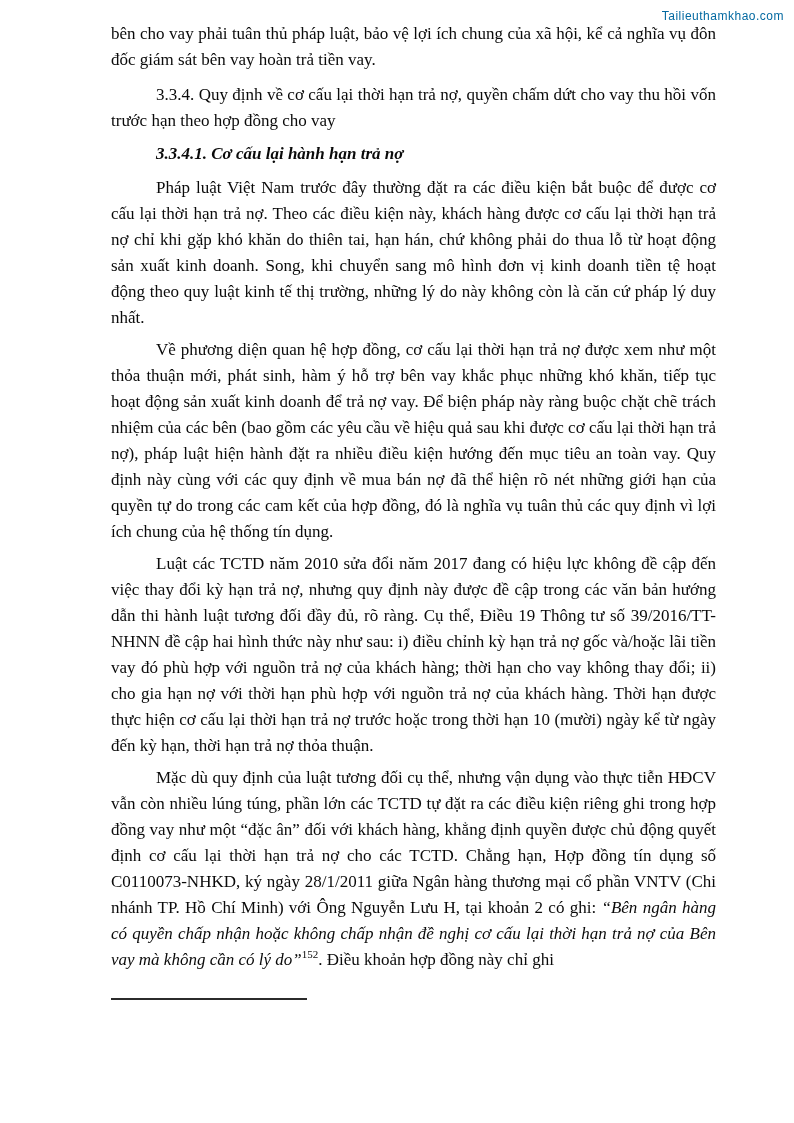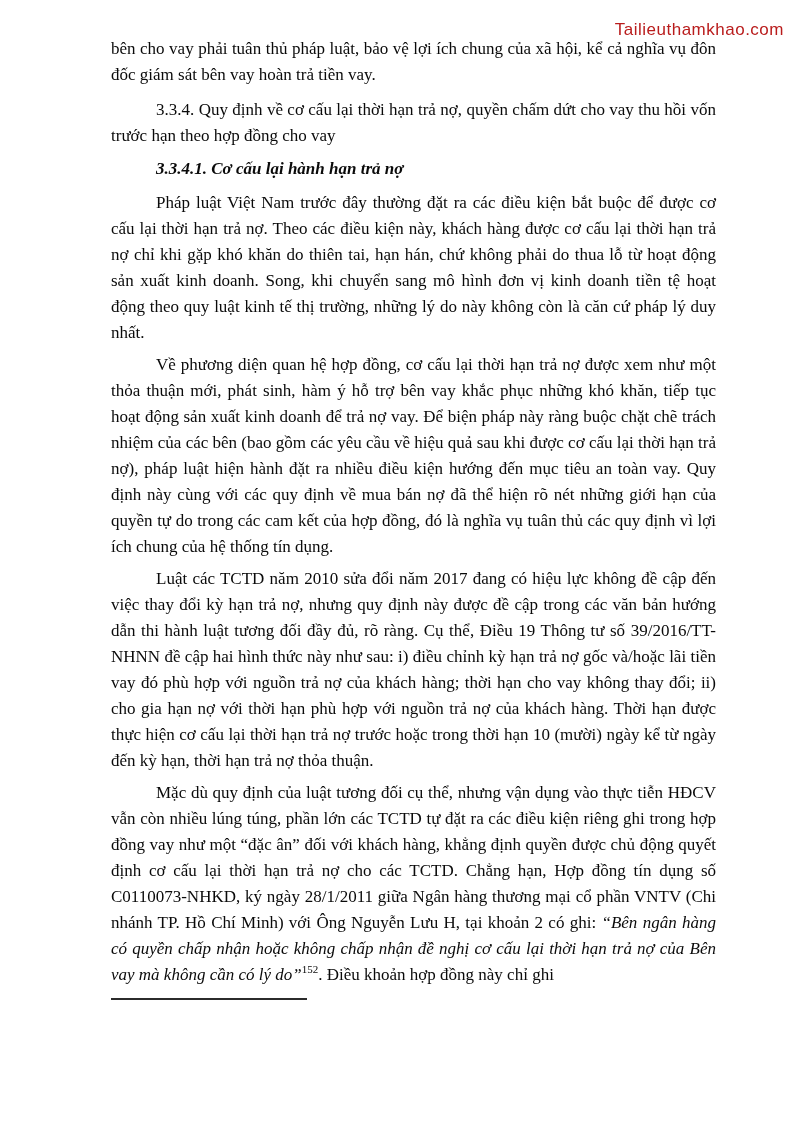--- a/index.html
+++ b/index.html
@@ -18,11 +18,11 @@
   }
   .watermark {
     position: absolute;
-    top: 20px;
+    top: 9px;
     right: 10px;
     font-family: "Liberation Sans", "DejaVu Sans", sans-serif;
-    font-size: 17px;
-    color: #b91c1c;
+    font-size: 12px;
+    color: #0369a1;
     text-shadow: 1px 1px 0 #ffffff;
     letter-spacing: 0.5px;
   }

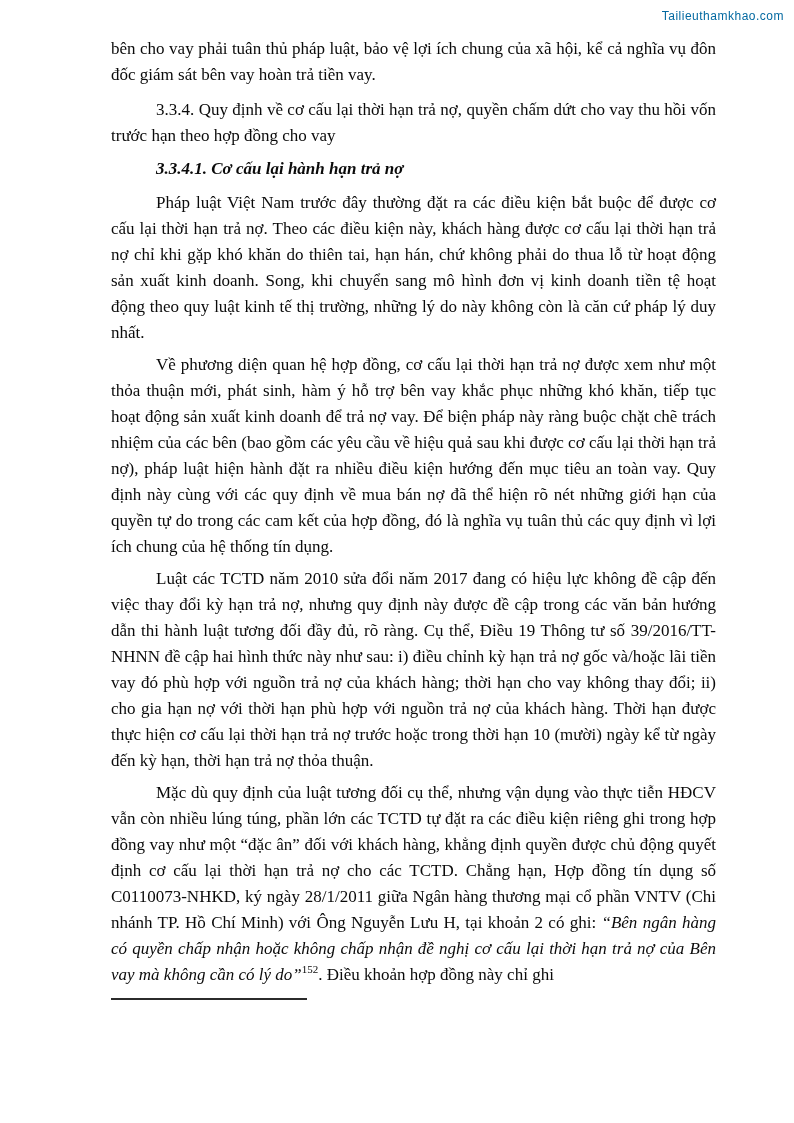--- a/index.html
+++ b/index.html
@@ -32,7 +32,7 @@
     font-size: 16px;
   }
   .content {
-    margin: 36px 78px 0 111px;
+    margin: 21px 78px 0 111px;
     text-align: justify;
     font-size: 17px;
     line-height: 26px;

